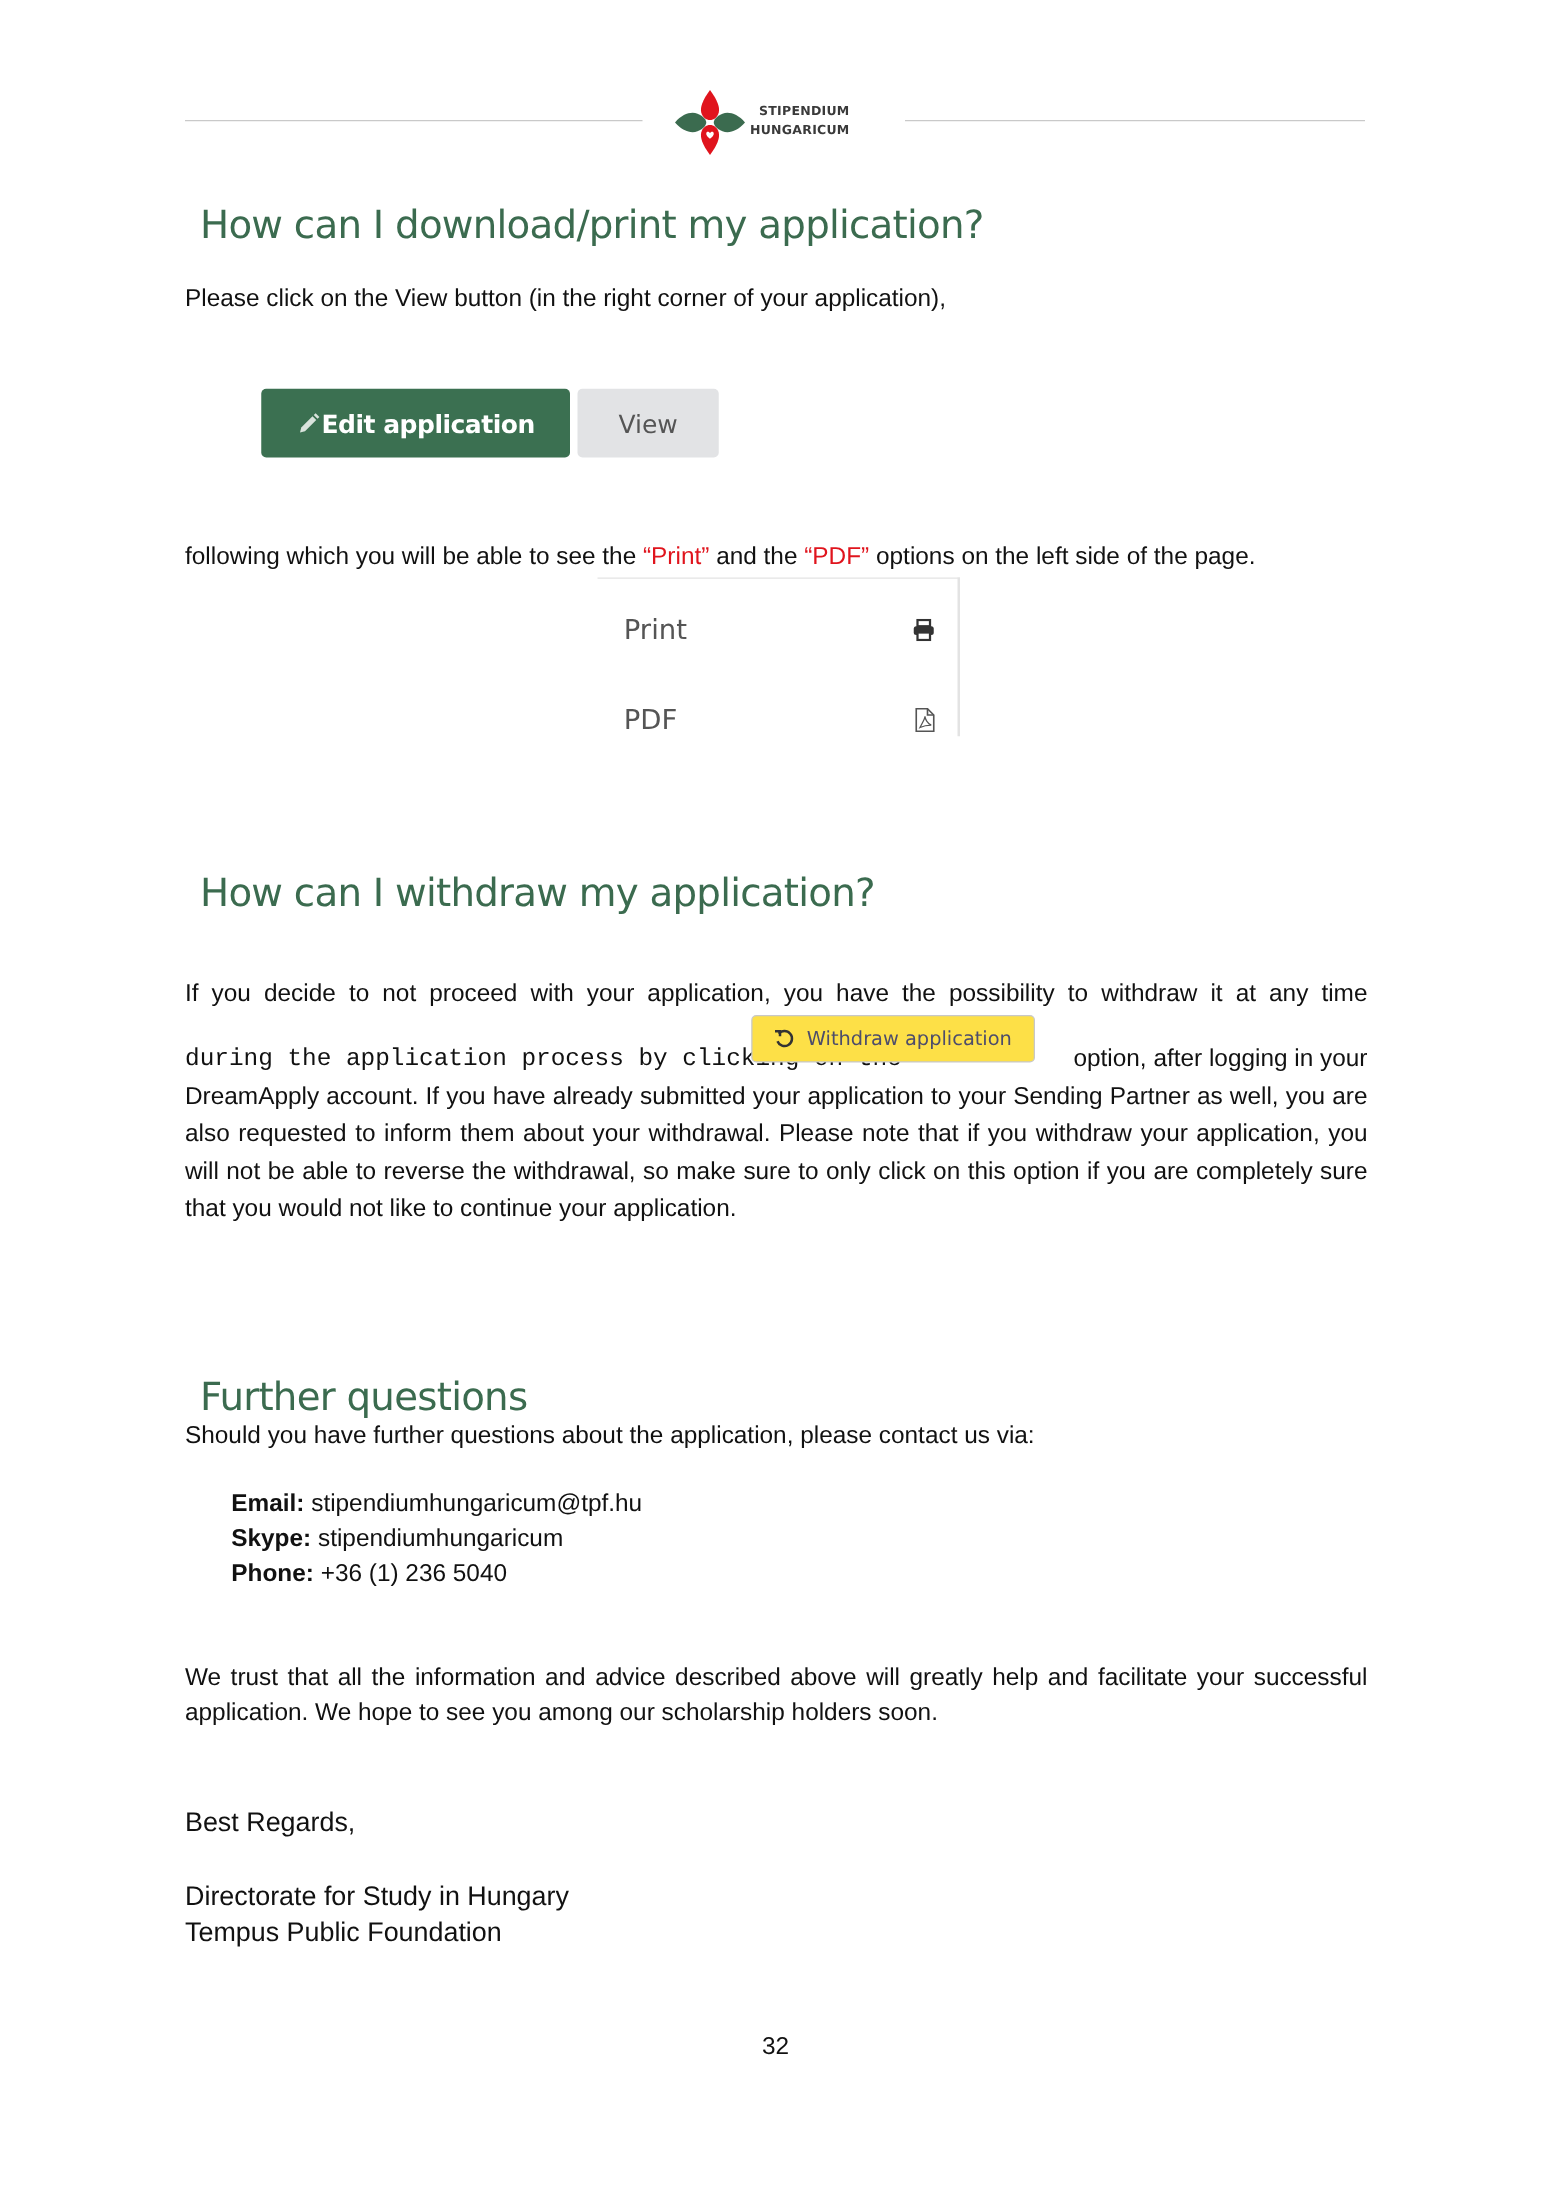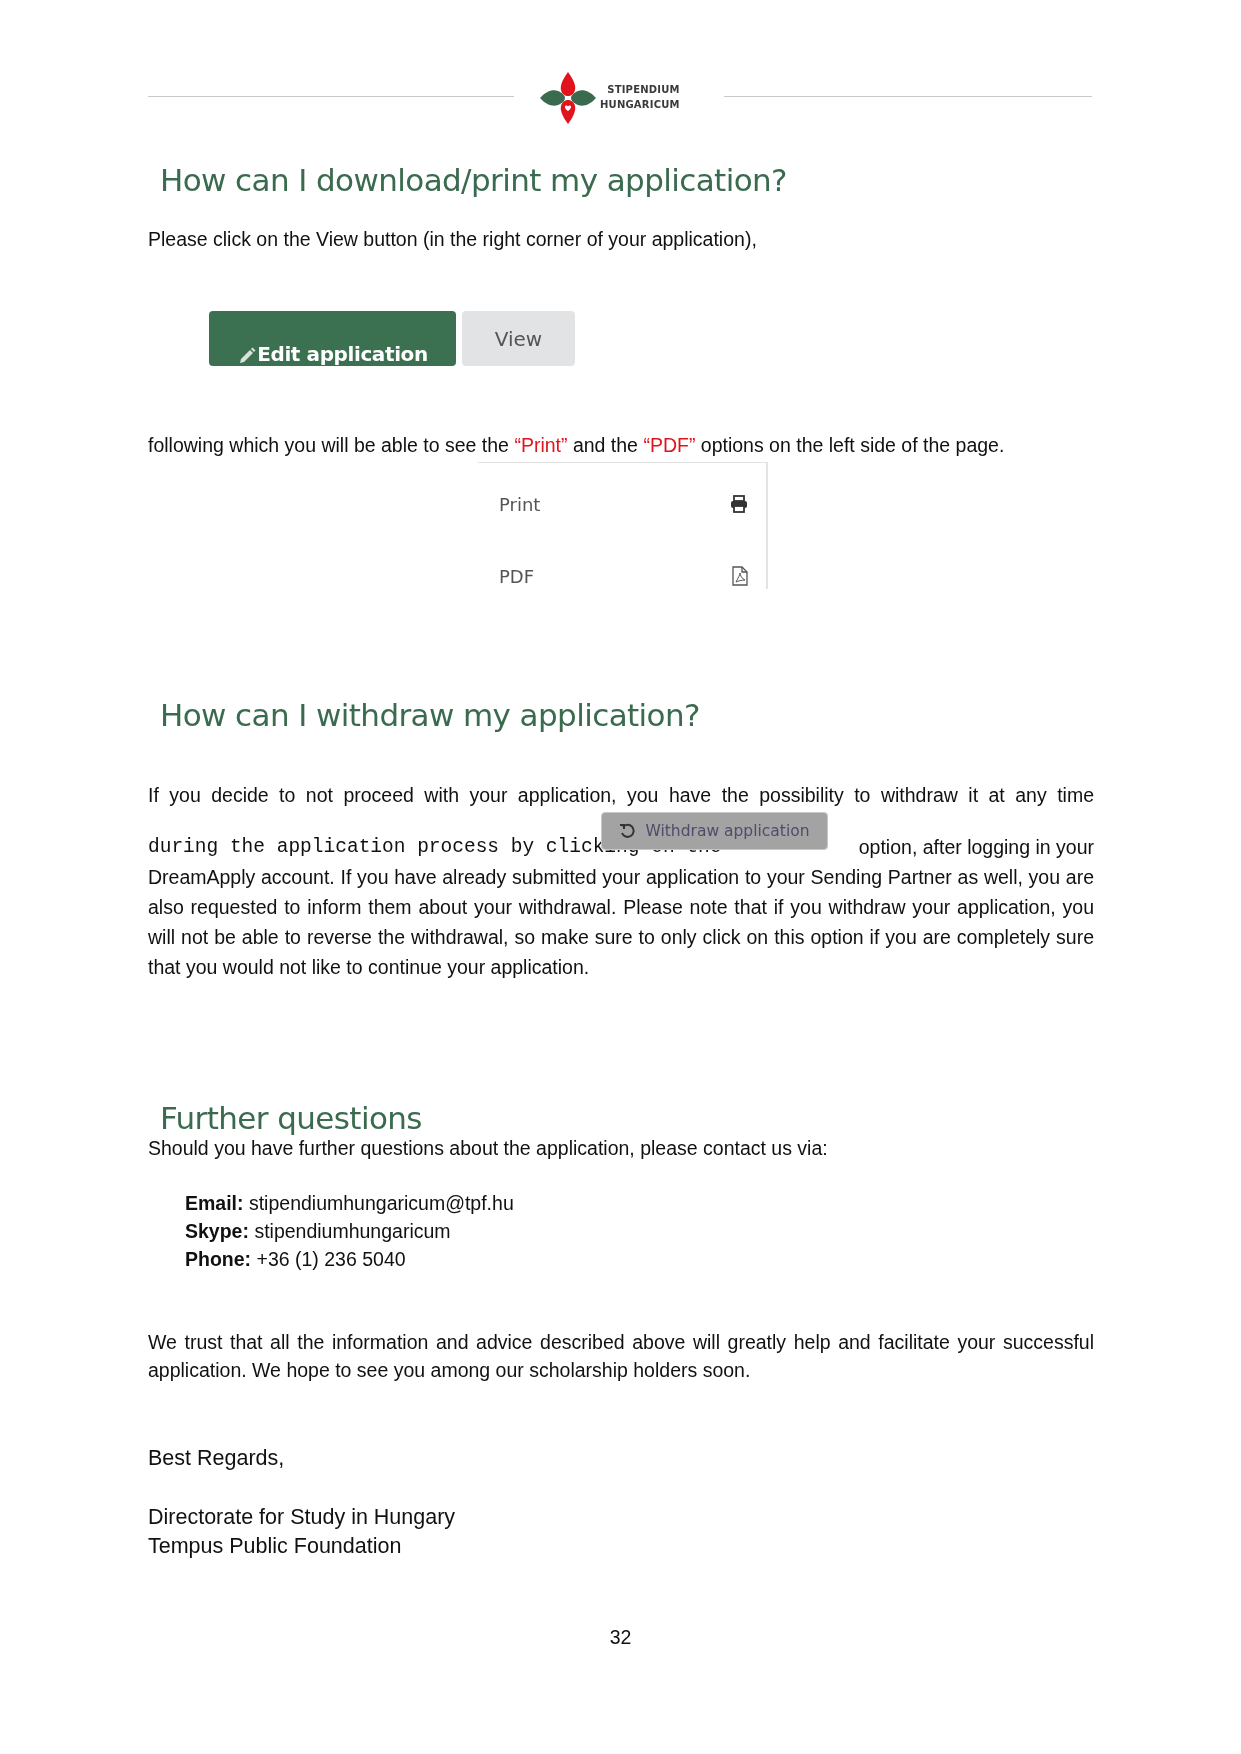--- a/index.html
+++ b/index.html
@@ -22,7 +22,7 @@
   
   .btn-edit { position: absolute; left: 209px; top: 311px; width: 247px; height: 55px;
               background: #3b7051; border-radius: 4px; color: #fff; font-family: "DejaVu Sans", sans-serif;
-              font-weight: bold; font-size: 20px; display: flex; align-items: flex-end; justify-content: center; 
+              font-weight: bold; font-size: 20px; display: flex; align-items: center; justify-content: center; 
               letter-spacing: -0.4px; }
   .btn-view { position: absolute; left: 462px; top: 311px; width: 113px; height: 55px;
               background: #e2e3e5; border-radius: 4px; color: #555; font-family: "DejaVu Sans", sans-serif;

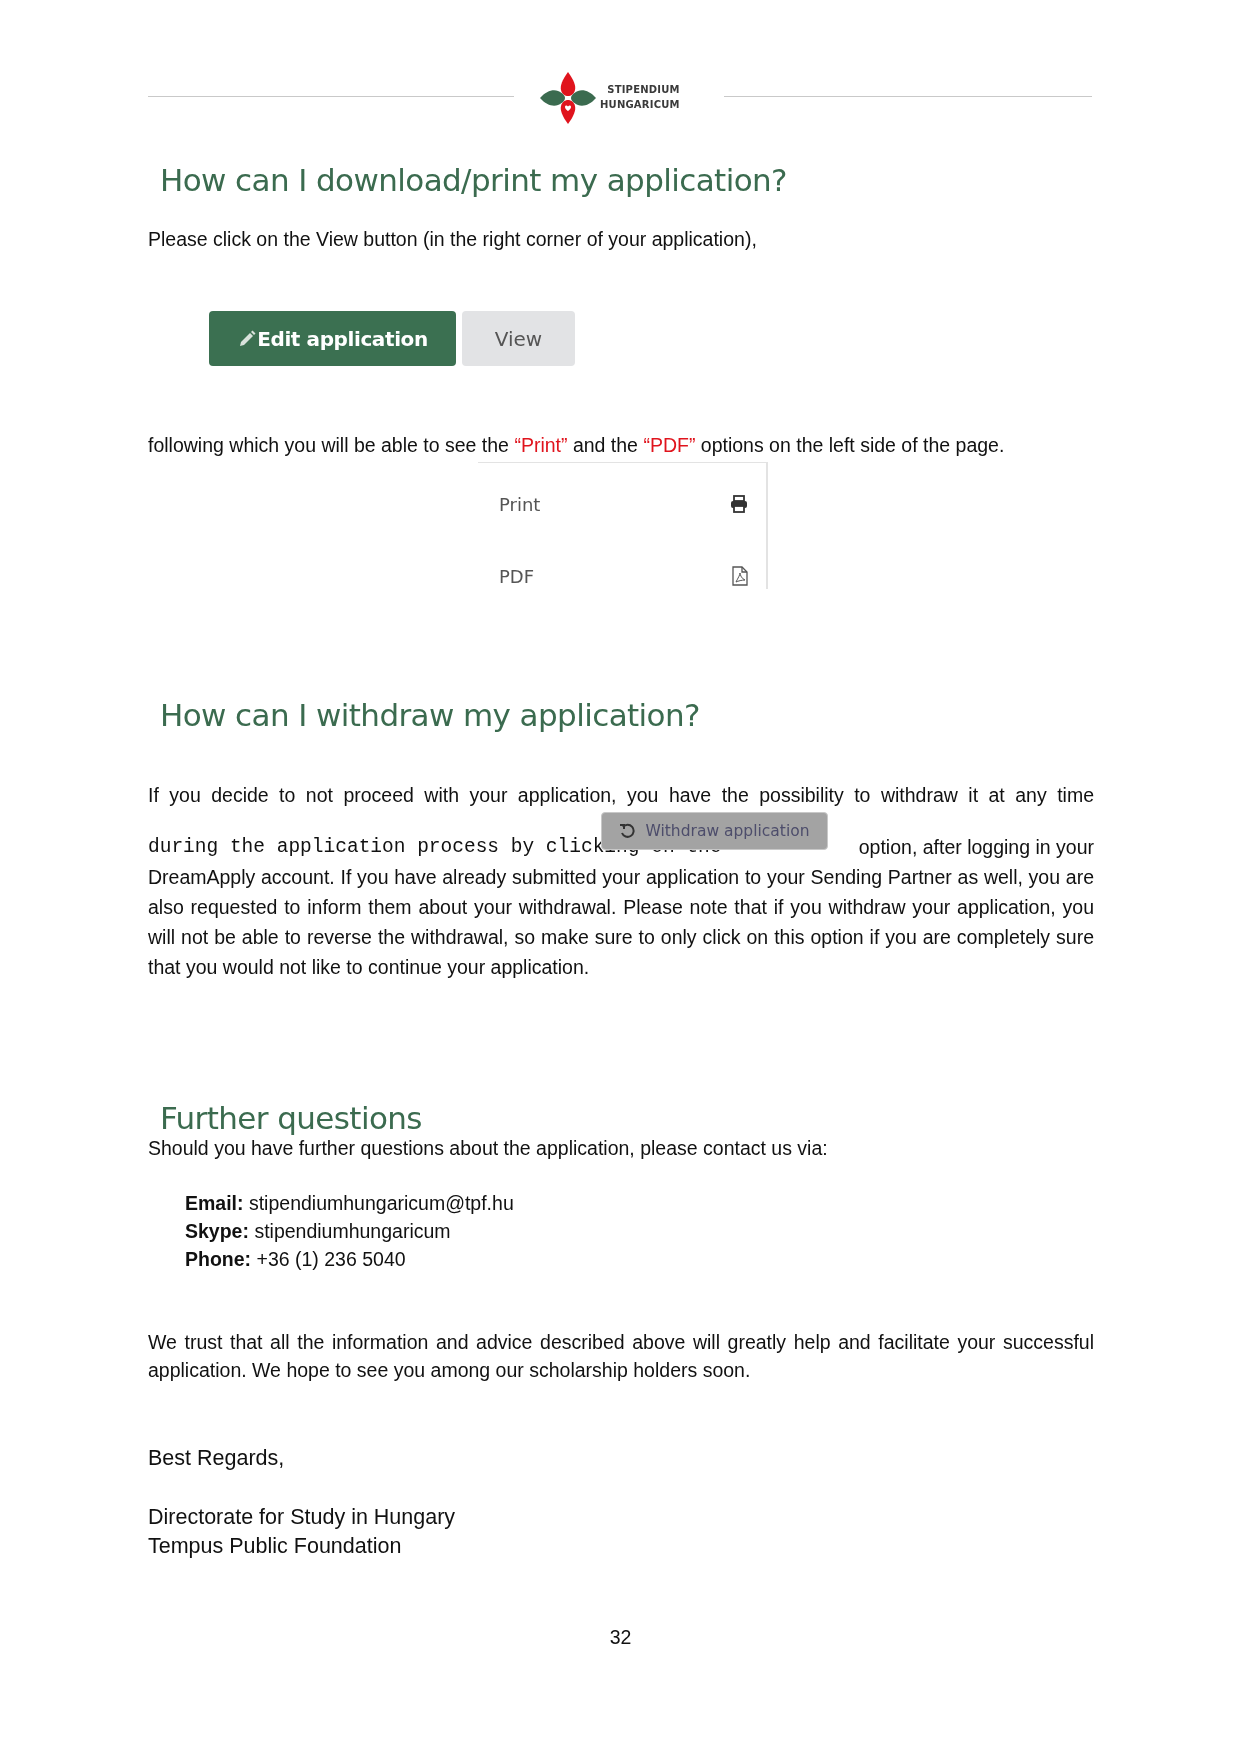--- a/index.html
+++ b/index.html
@@ -32,7 +32,7 @@
   .panel { position: absolute; left: 478px; top: 462px; width: 288px; height: 126px;
            border-top: 1px solid #e3e3e3; border-right: 2px solid #e3e3e3; }
   .panel-item { position: absolute; left: 21px; width: 250px; height: 30px; display: flex; align-items: center;
-                justify-content: space-between; font-family: "DejaVu Sans", sans-serif; font-size: 18px; color: #555; }
+                justify-content: space-between; font-family: "DejaVu Sans", sans-serif; font-size: 22px; color: #555; }
 
   
   .btn-withdraw { position: absolute; left: 601px; top: 812px; width: 225px; height: 36px;

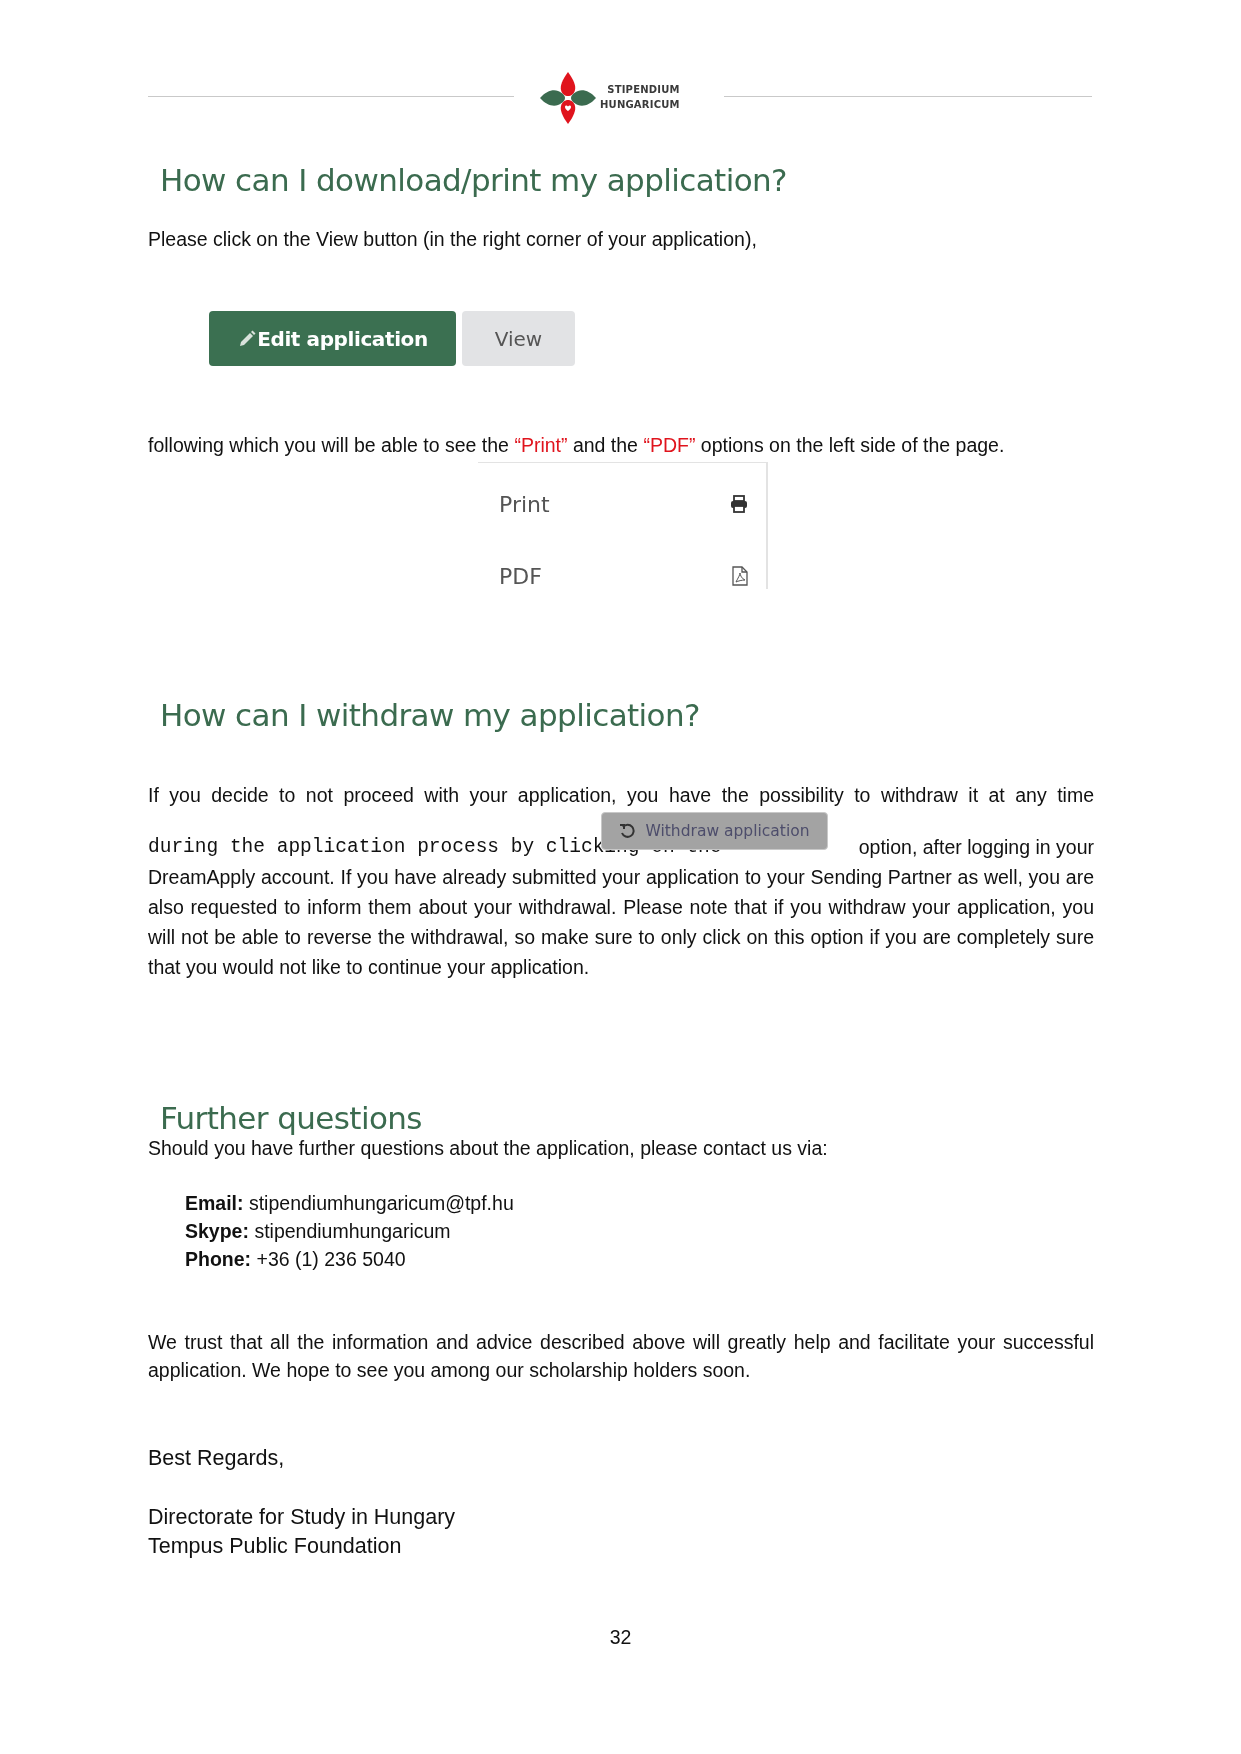--- a/index.html
+++ b/index.html
@@ -36,7 +36,7 @@
 
   
   .btn-withdraw { position: absolute; left: 601px; top: 812px; width: 225px; height: 36px;
-                  border: 1px solid #c8c8c8; border-radius: 4px; background: #a3a3a3;
+                  border: 1px solid #c8c8c8; border-radius: 4px; background: #fde047;
                   display: flex; align-items: center; justify-content: center; gap: 10px;
                   font-family: "DejaVu Sans", sans-serif; font-size: 15.5px; color: #4d4d6b; }
 

